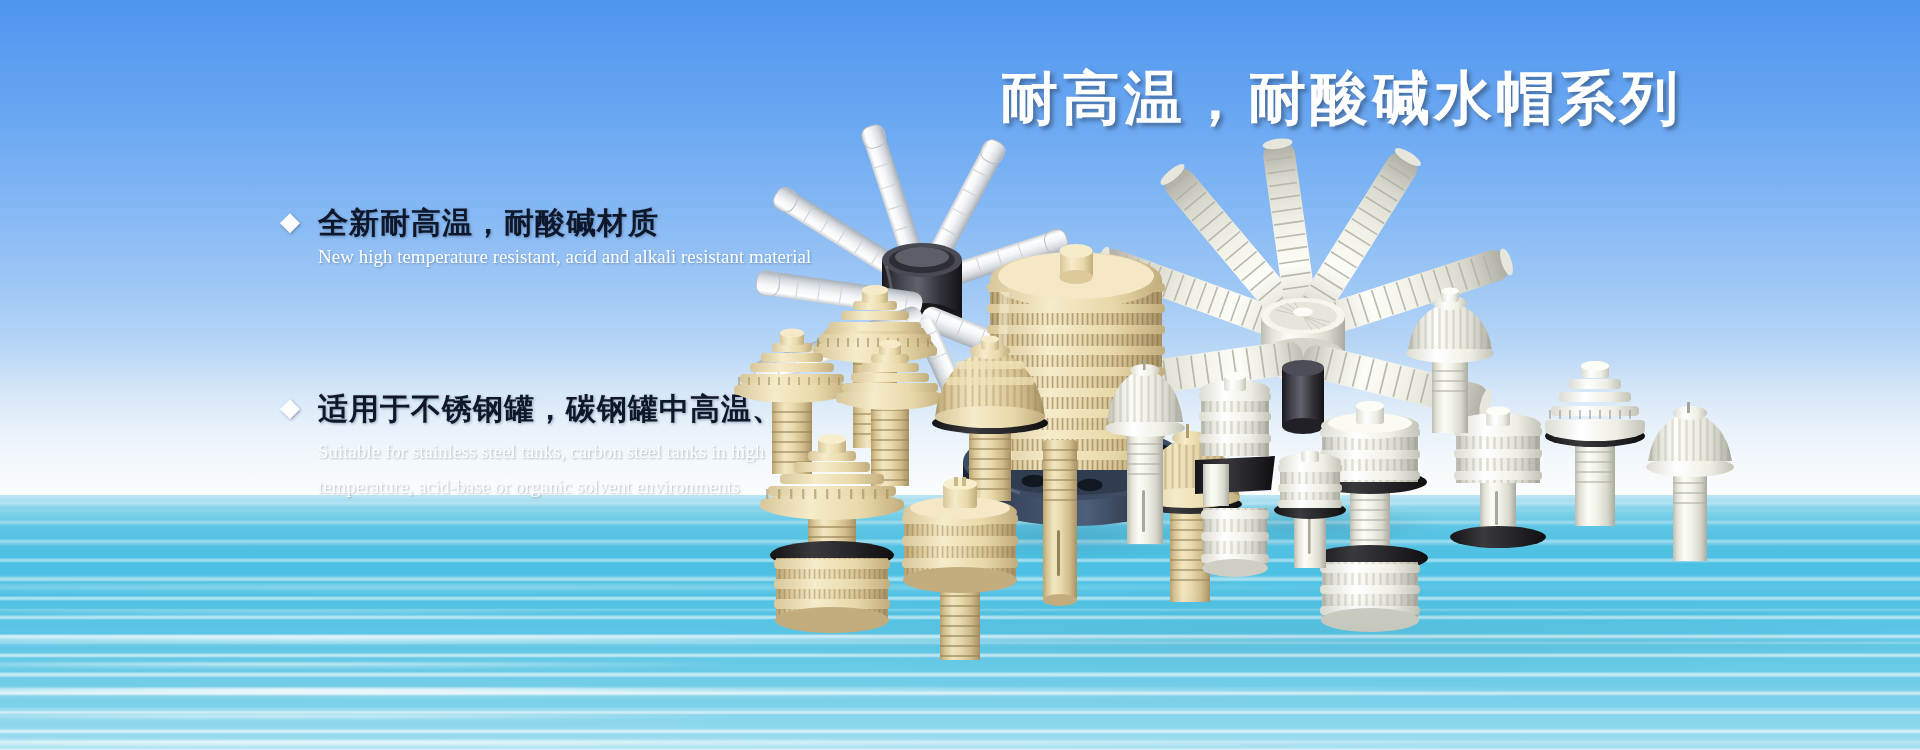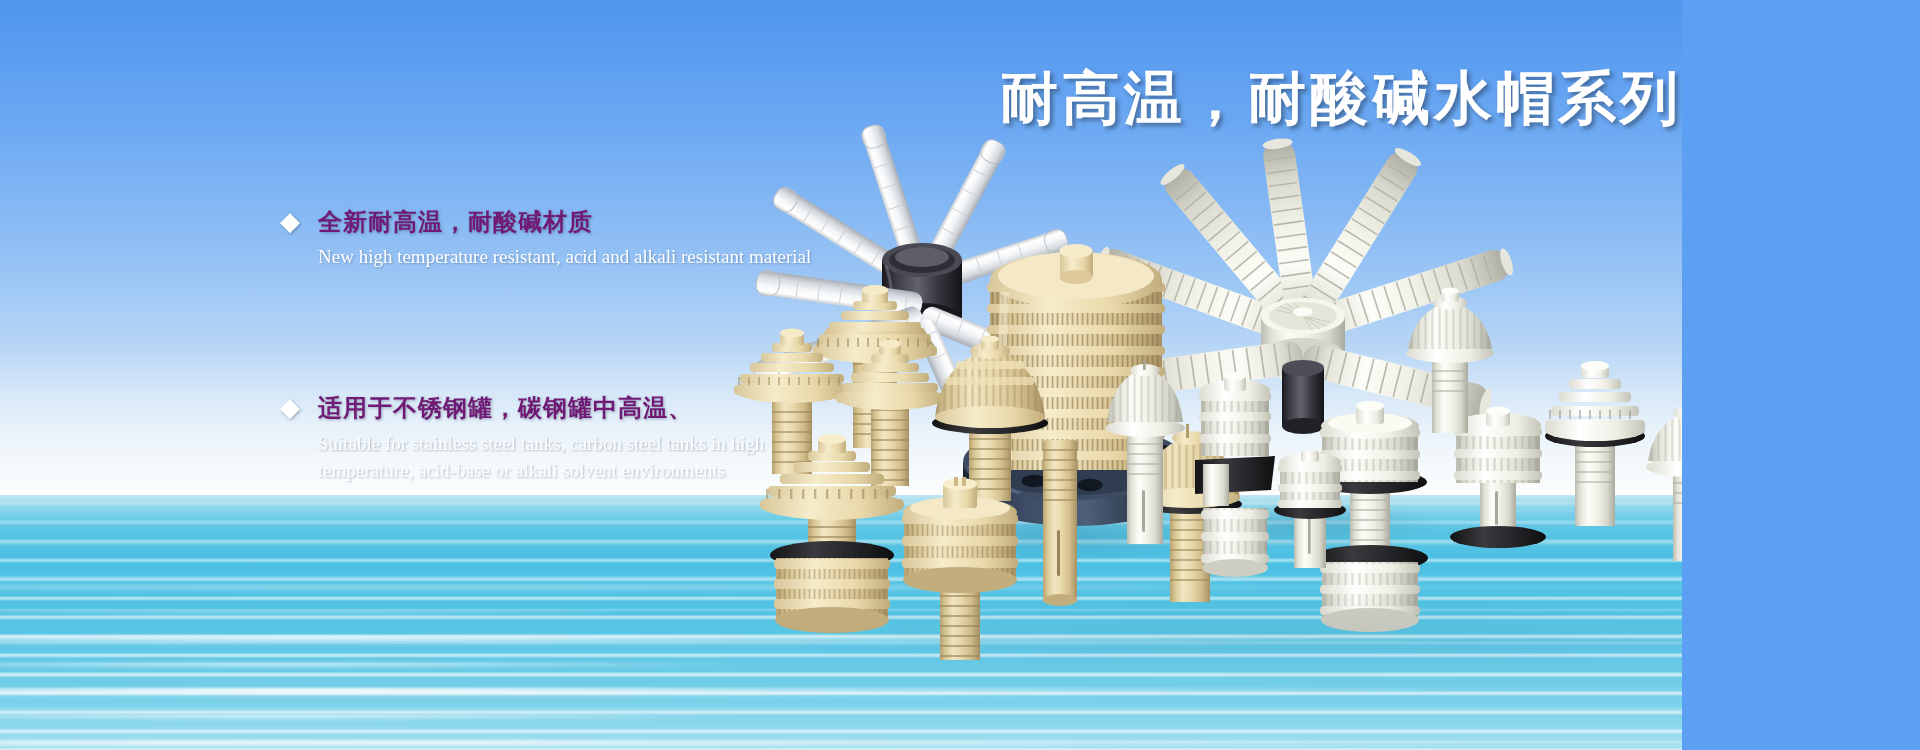--- a/index.html
+++ b/index.html
@@ -12,7 +12,7 @@
 
   #banner {
     position:relative;
-    width:1682px; height:750px;
+    width:1920px; height:750px;
     overflow:hidden;
   }
 

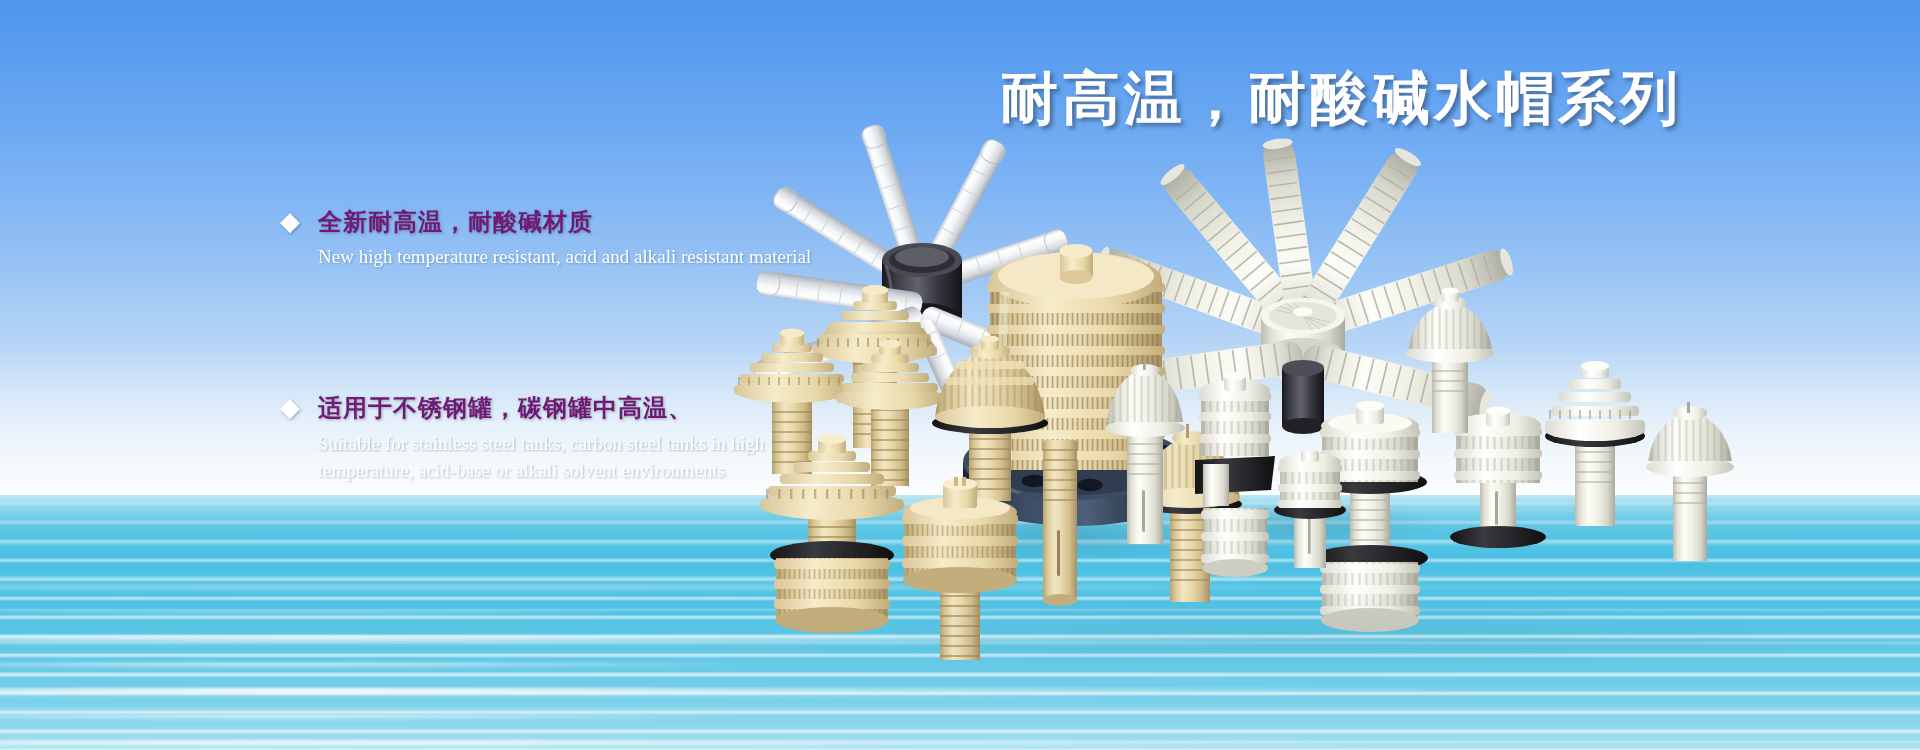--- a/index.html
+++ b/index.html
@@ -130,11 +130,11 @@
     flex:0 0 auto;
   }
   .cn {
-    font-family:Liberation Serif, serif;
-    font-size:24px;
+    font-family:Liberation Sans, sans-serif;
+    font-size:30px;
     font-weight:600;
     line-height:41px;
-    color:#701a75;
+    color:#0f172a;
     letter-spacing:1px;
     text-shadow:1px 1px 3px rgba(40,60,90,.40);
     white-space:nowrap;

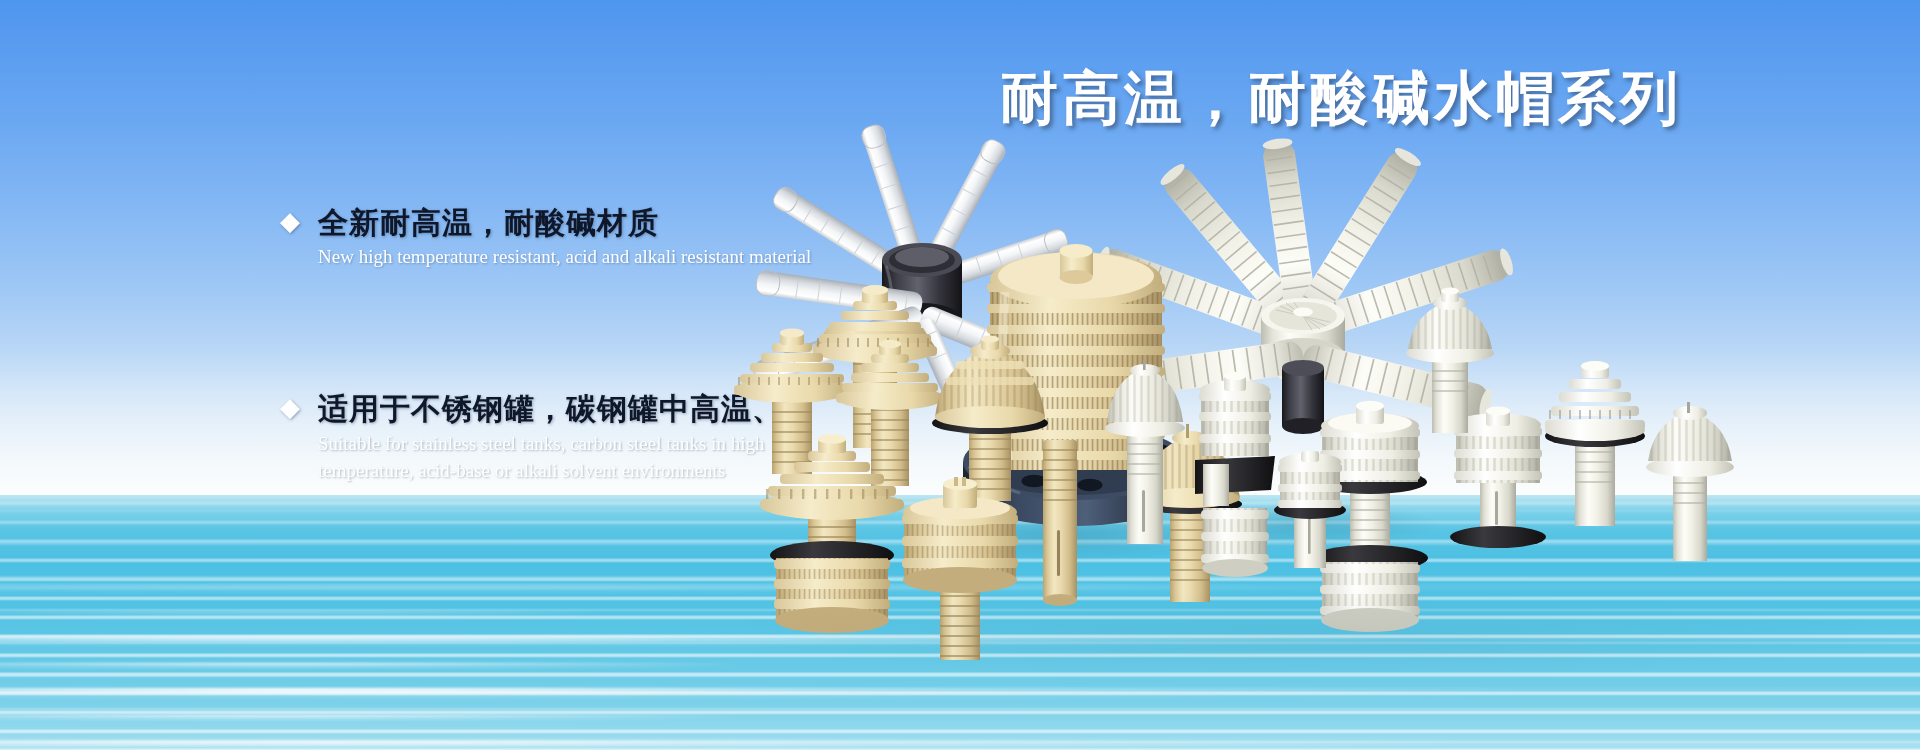--- a/index.html
+++ b/index.html
@@ -148,7 +148,7 @@
     text-shadow:1px 1px 2px rgba(40,60,90,.35);
   }
   #bullet-1 .en { margin-left:-6px; margin-top:1px;text-align:right; }
-  #bullet-2 .en { margin-left:-6px; margin-top:2px; }
+  #bullet-2 .en { margin-left:-6px; margin-top:10px; }
   .indent { padding-left:44px; }
 
   

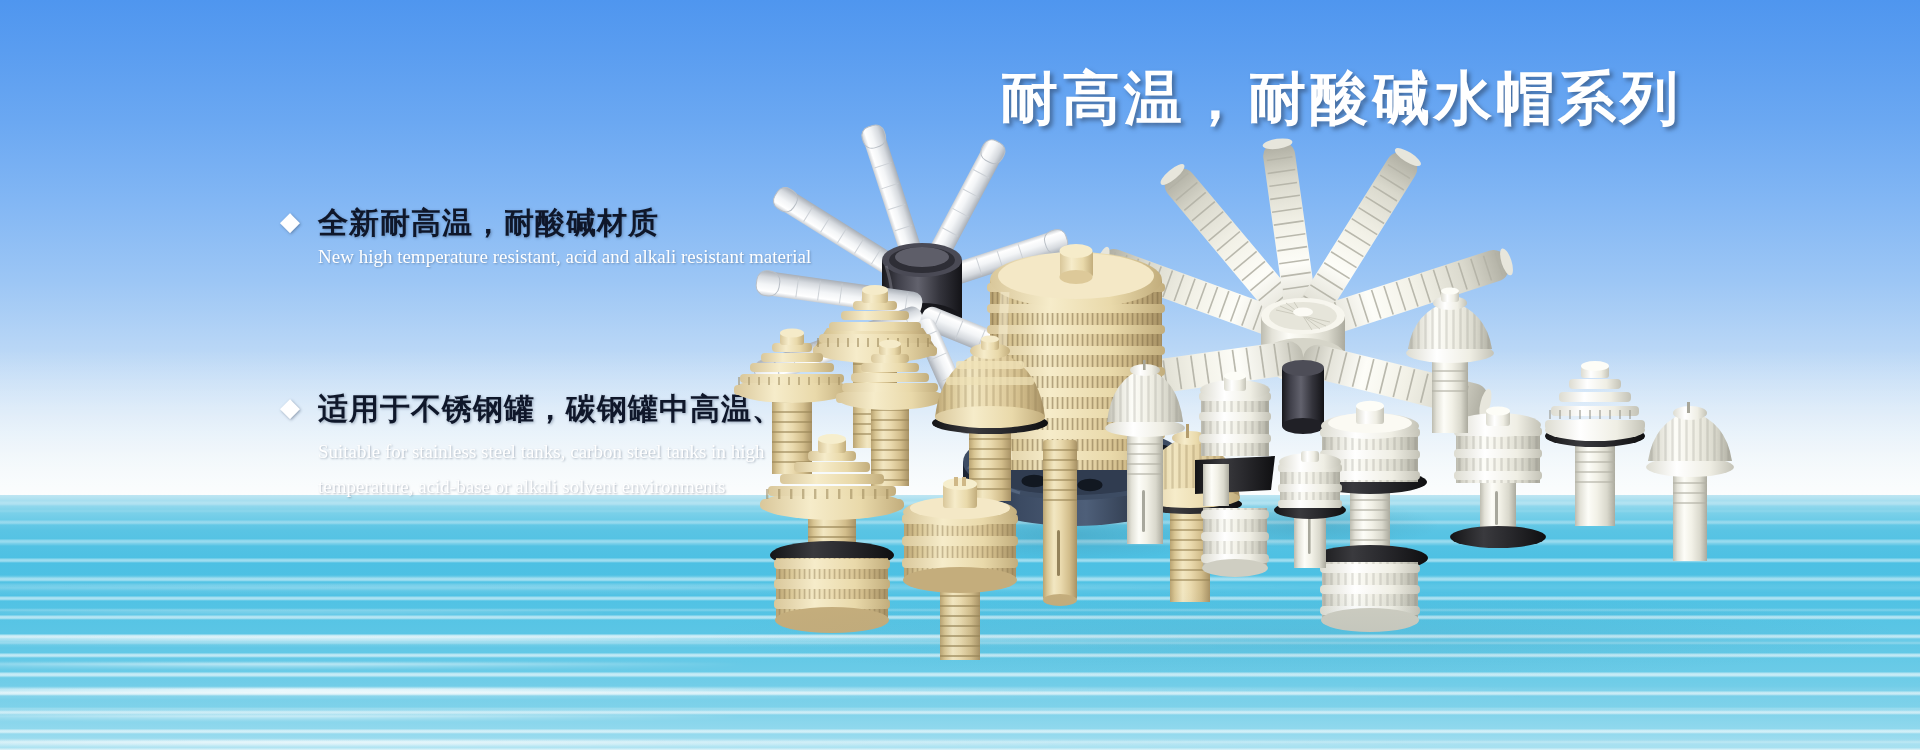--- a/index.html
+++ b/index.html
@@ -189,7 +189,7 @@
     </div>
     <div class="indent">
       <div class="en">Suitable for stainless steel tanks, carbon steel tanks in high</div>
-      <div class="en">temperature, acid-base or alkali solvent environments</div>
+      <div class="en">temperature, acid-base or organic solvent environments</div>
     </div>
   </div>
 

